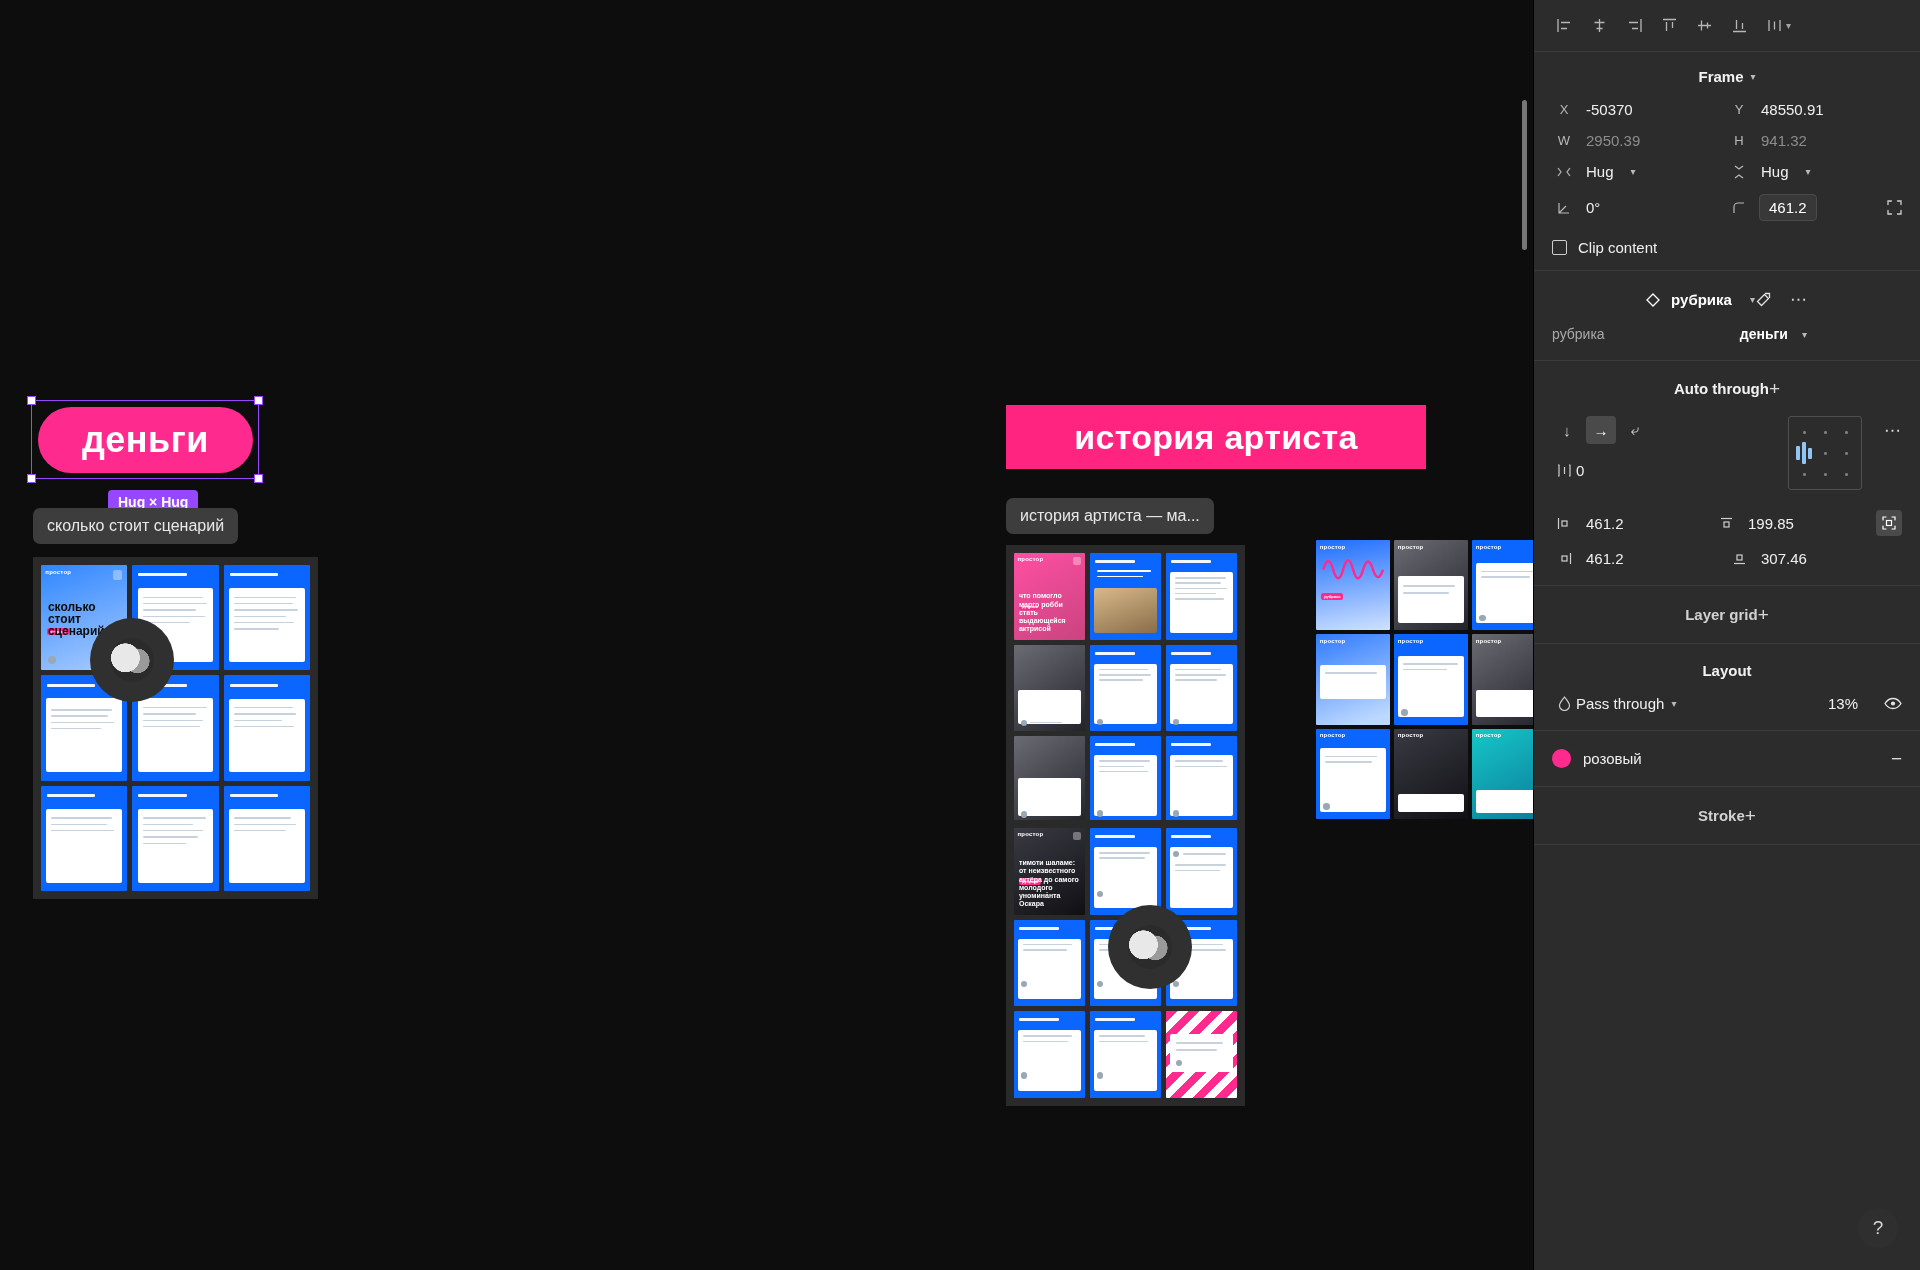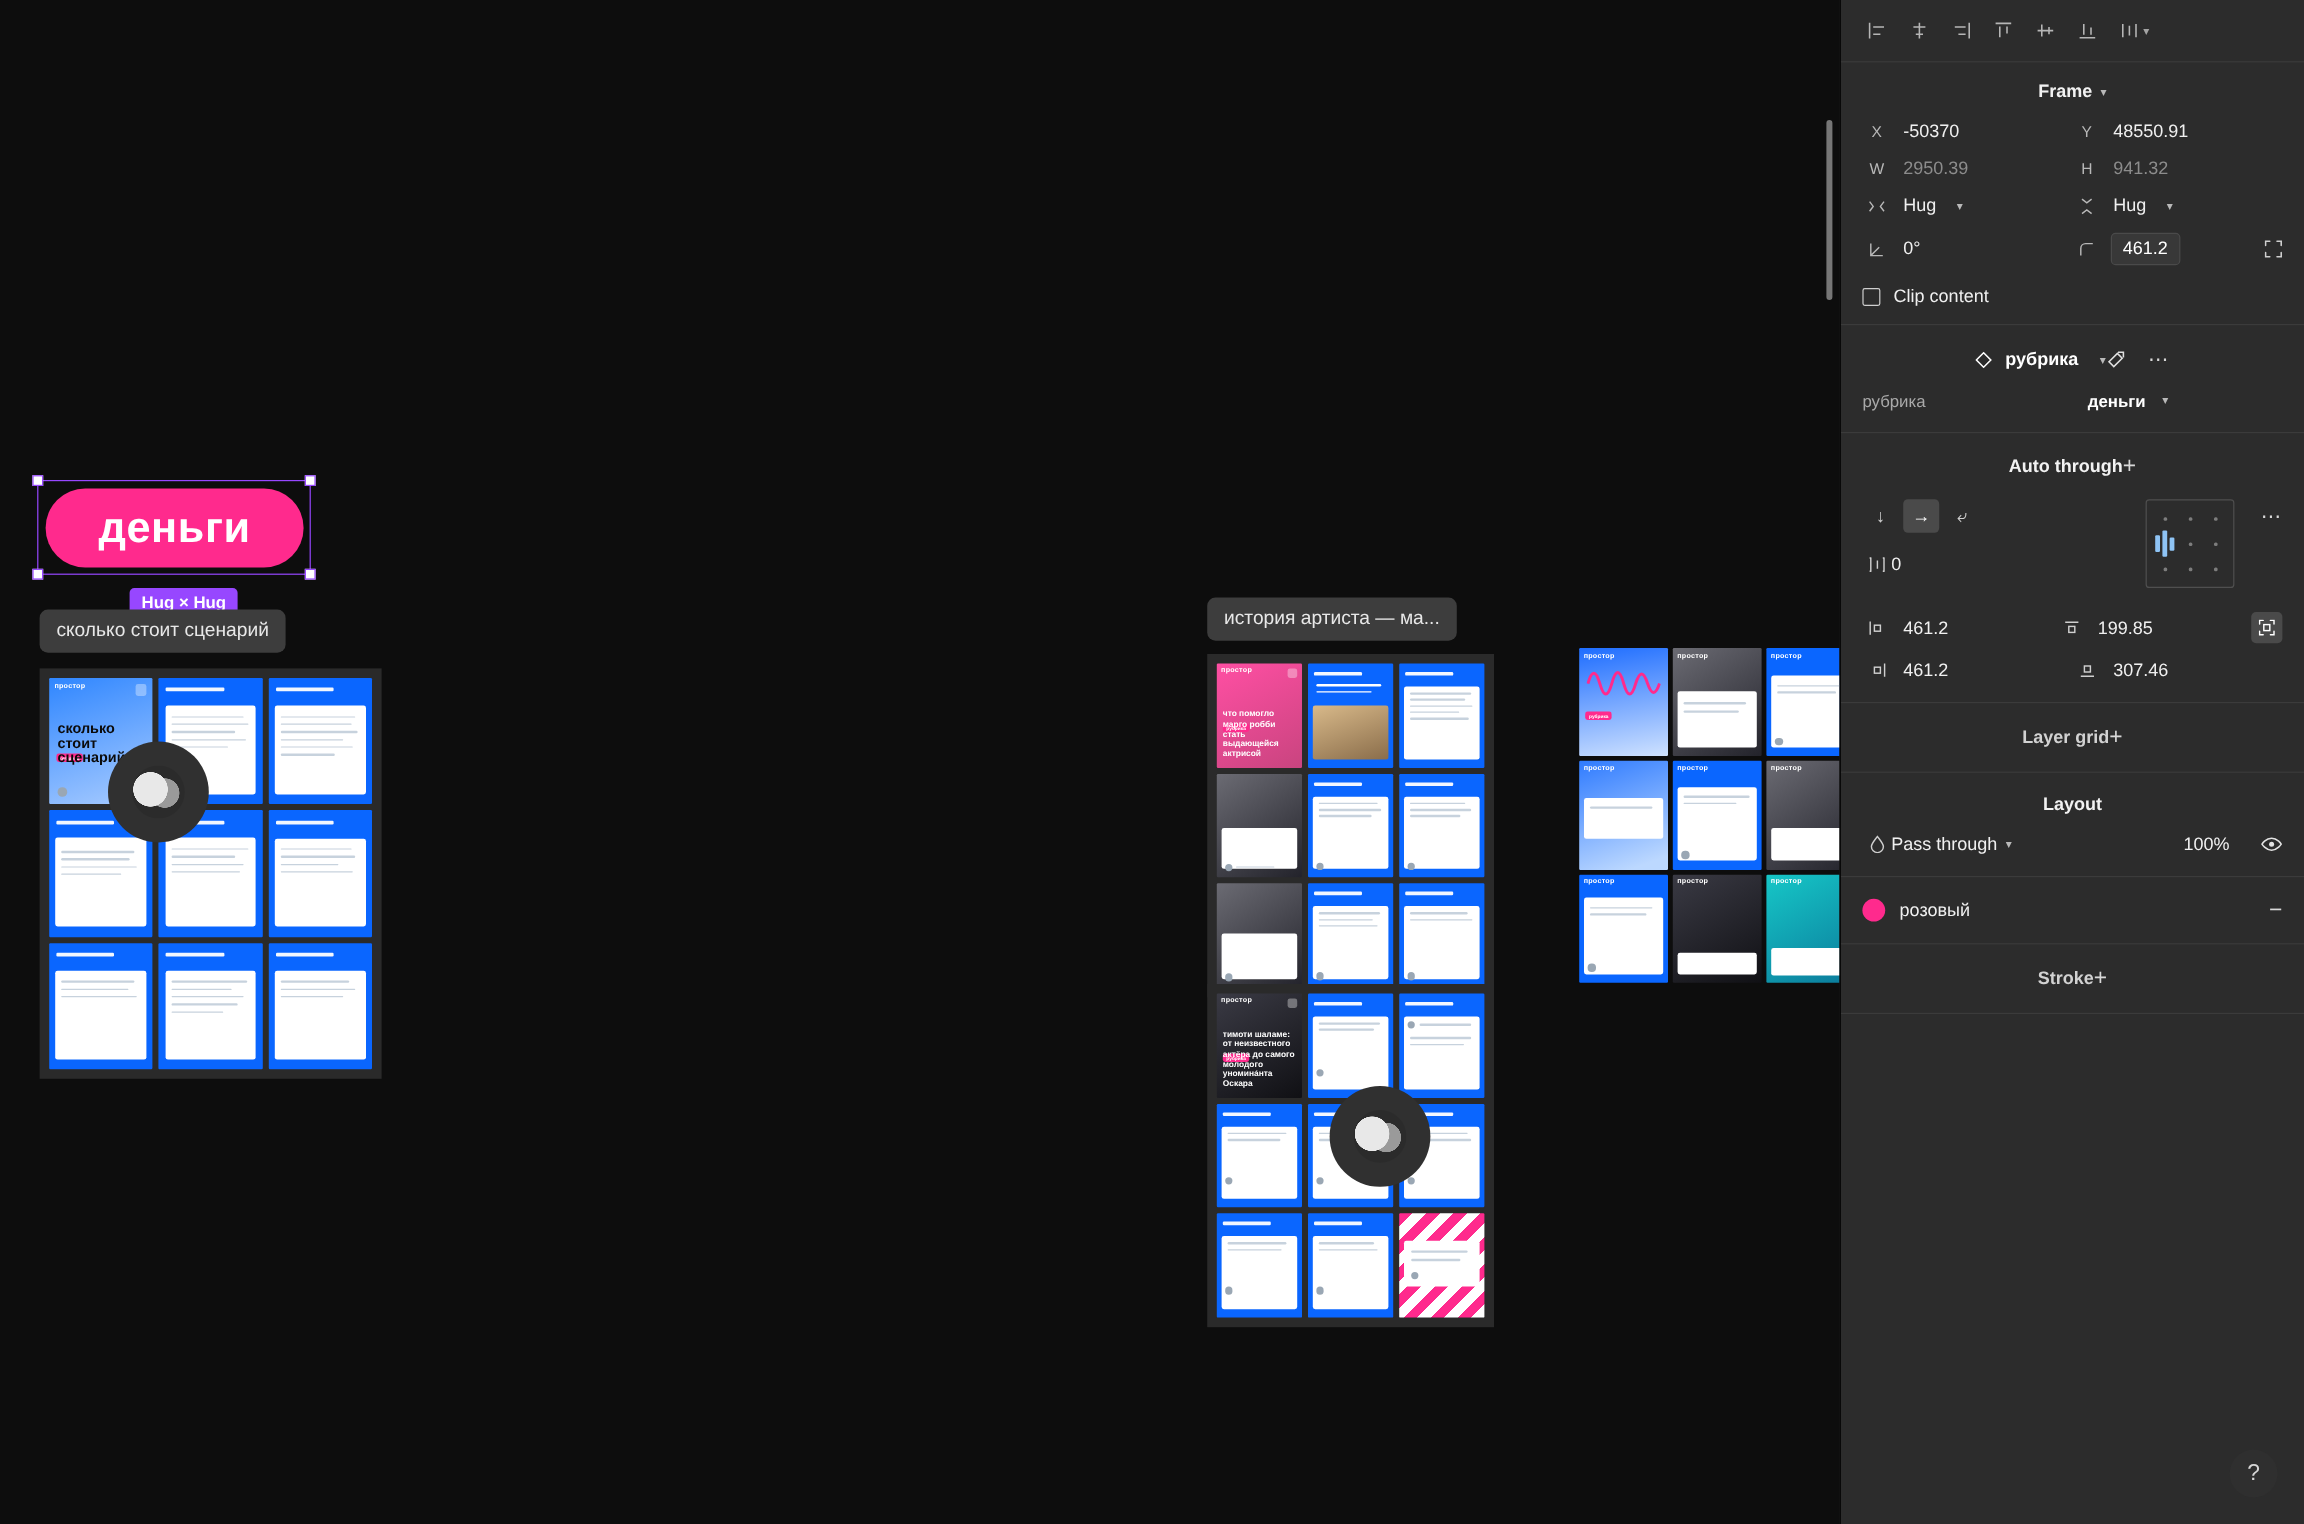--- a/index.html
+++ b/index.html
@@ -263,6 +263,7 @@
     <div class="small-label lbl-u1">униве...</div>
     <div class="small-label lbl-u2">униве...</div>
 
+    <div class="banner-pink">история артиста</div>
 
     <div class="group g1">
       <div class="card titlecard">

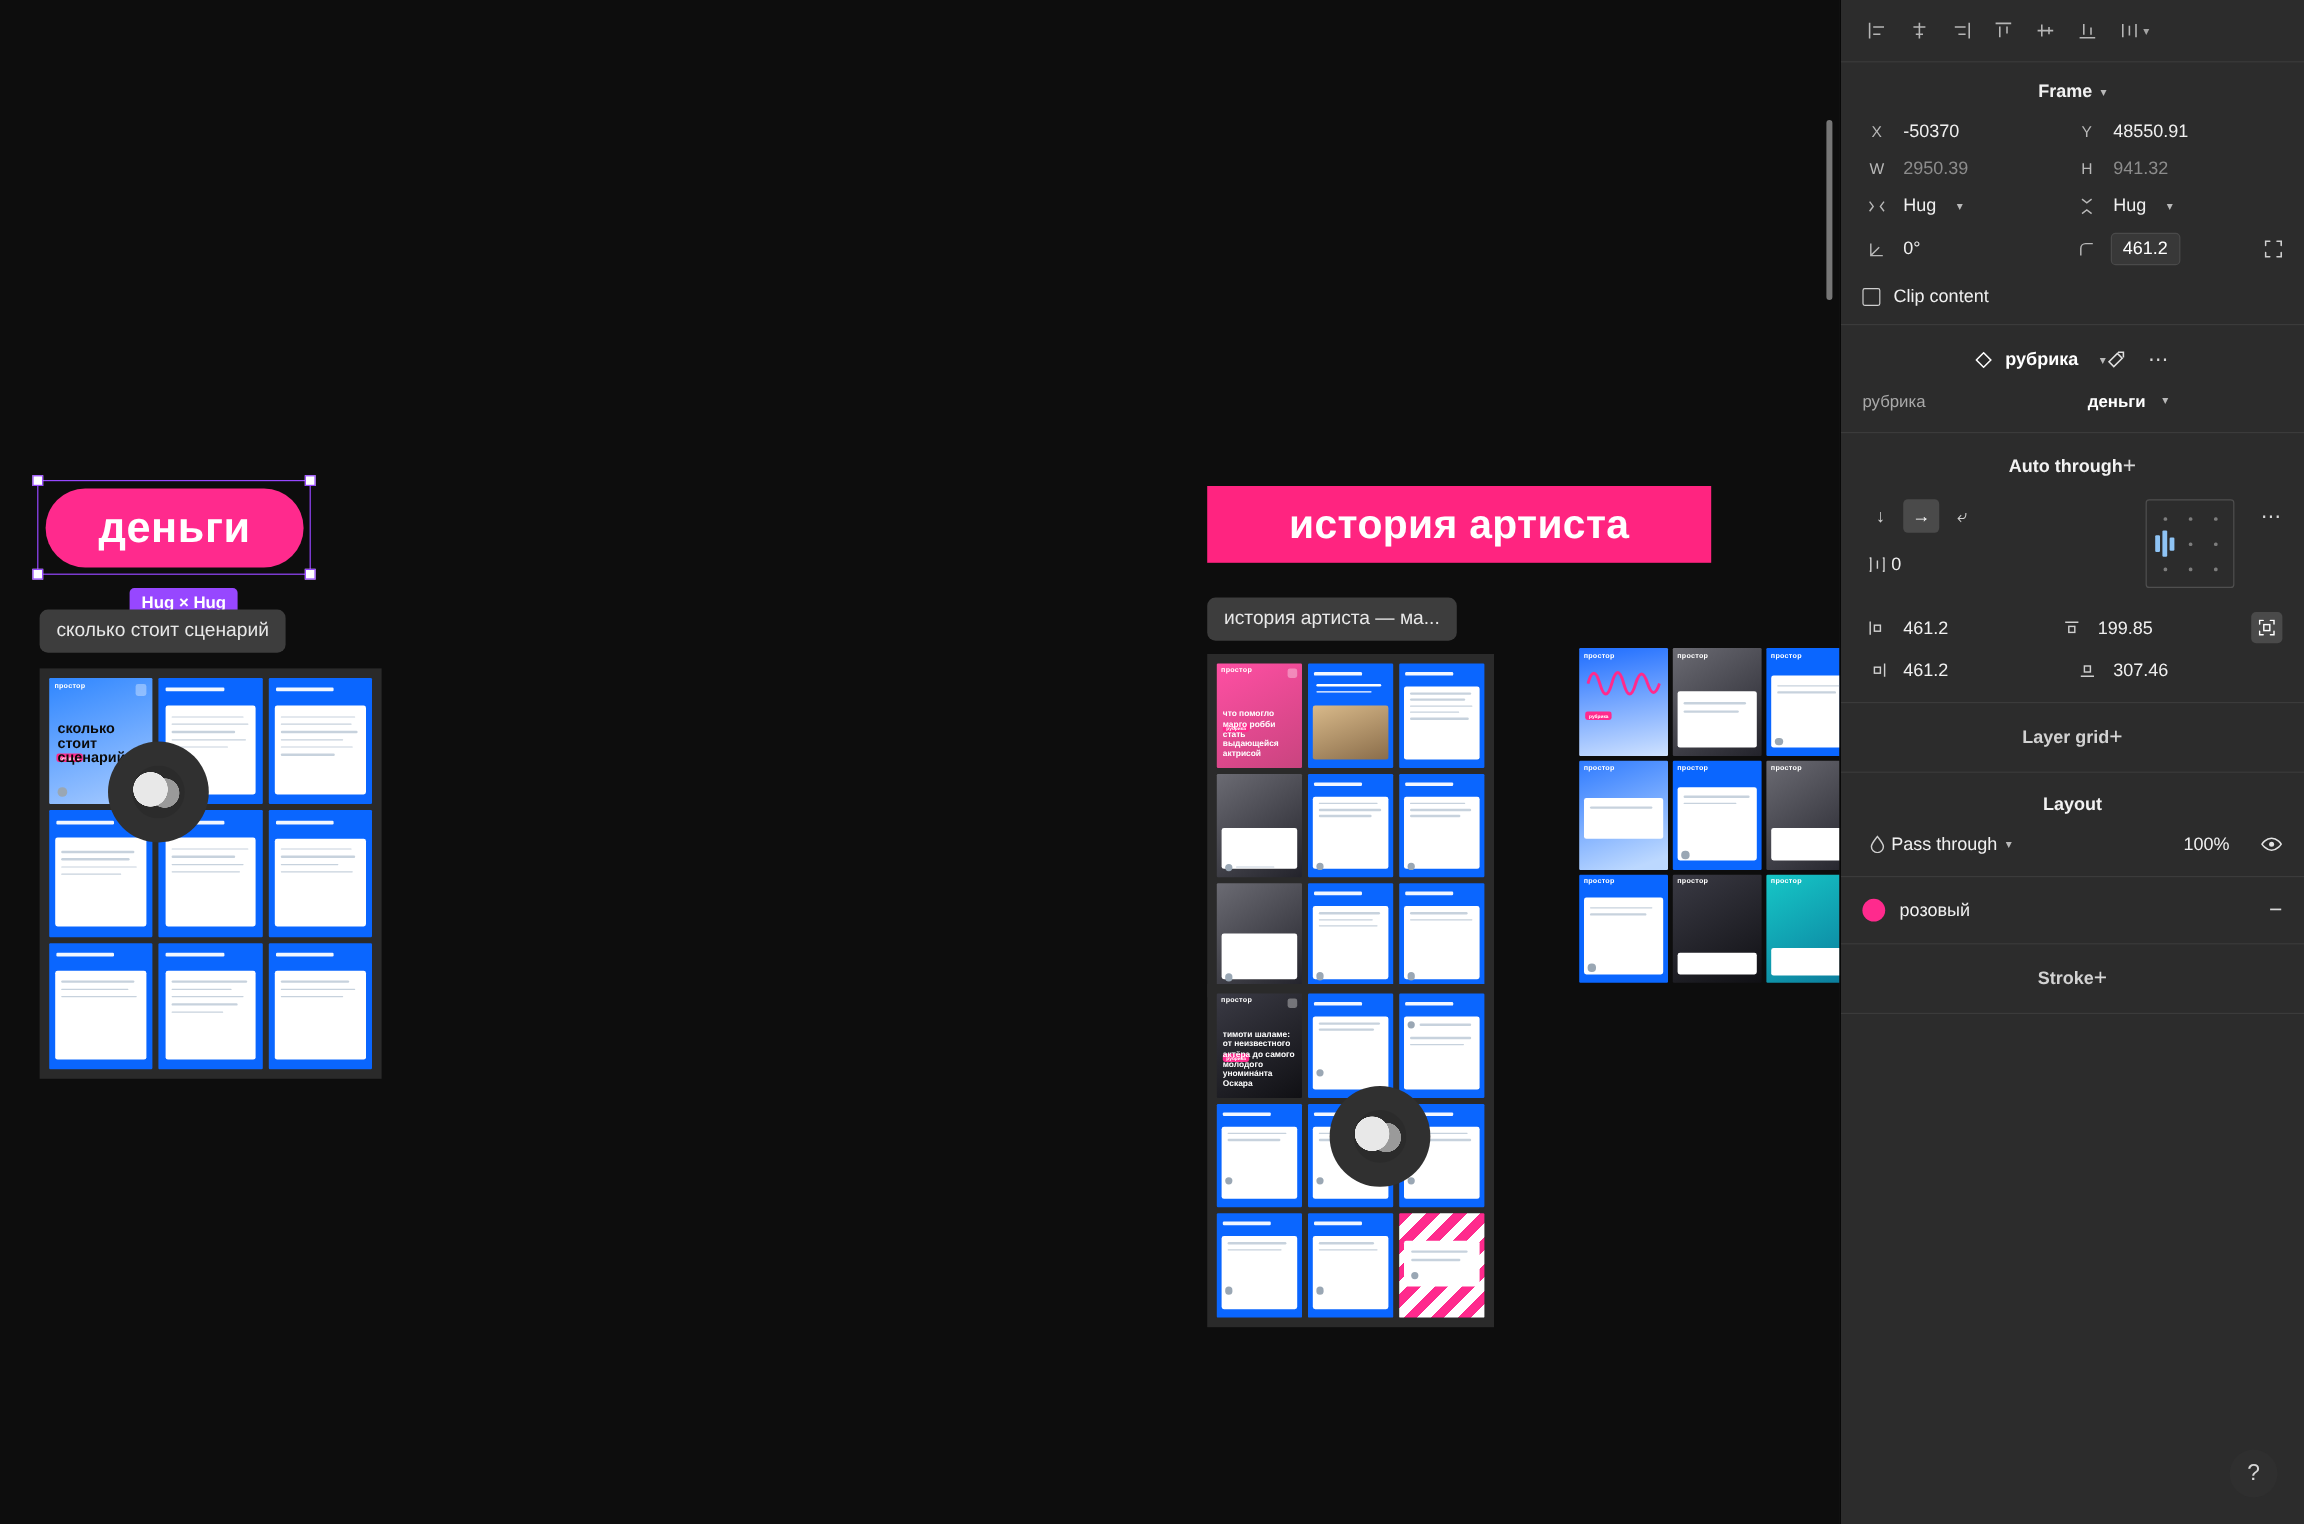--- a/index.html
+++ b/index.html
@@ -794,7 +794,7 @@
         </span>
         <span class="val">Pass through</span>
         <span class="chev">▾</span>
-        <span class="val" style="margin-left:auto;margin-right:26px">100%</span>
+        <span class="val" style="margin-left:auto;margin-right:26px">13%</span>
         <span class="eye">
           <svg width="18" height="13" viewBox="0 0 18 13" fill="none" stroke="#e2e2e2" stroke-width="1.3">
             <path d="M1 6.5S4 1.5 9 1.5s8 5 8 5-3 5-8 5-8-5-8-5z"></path>

